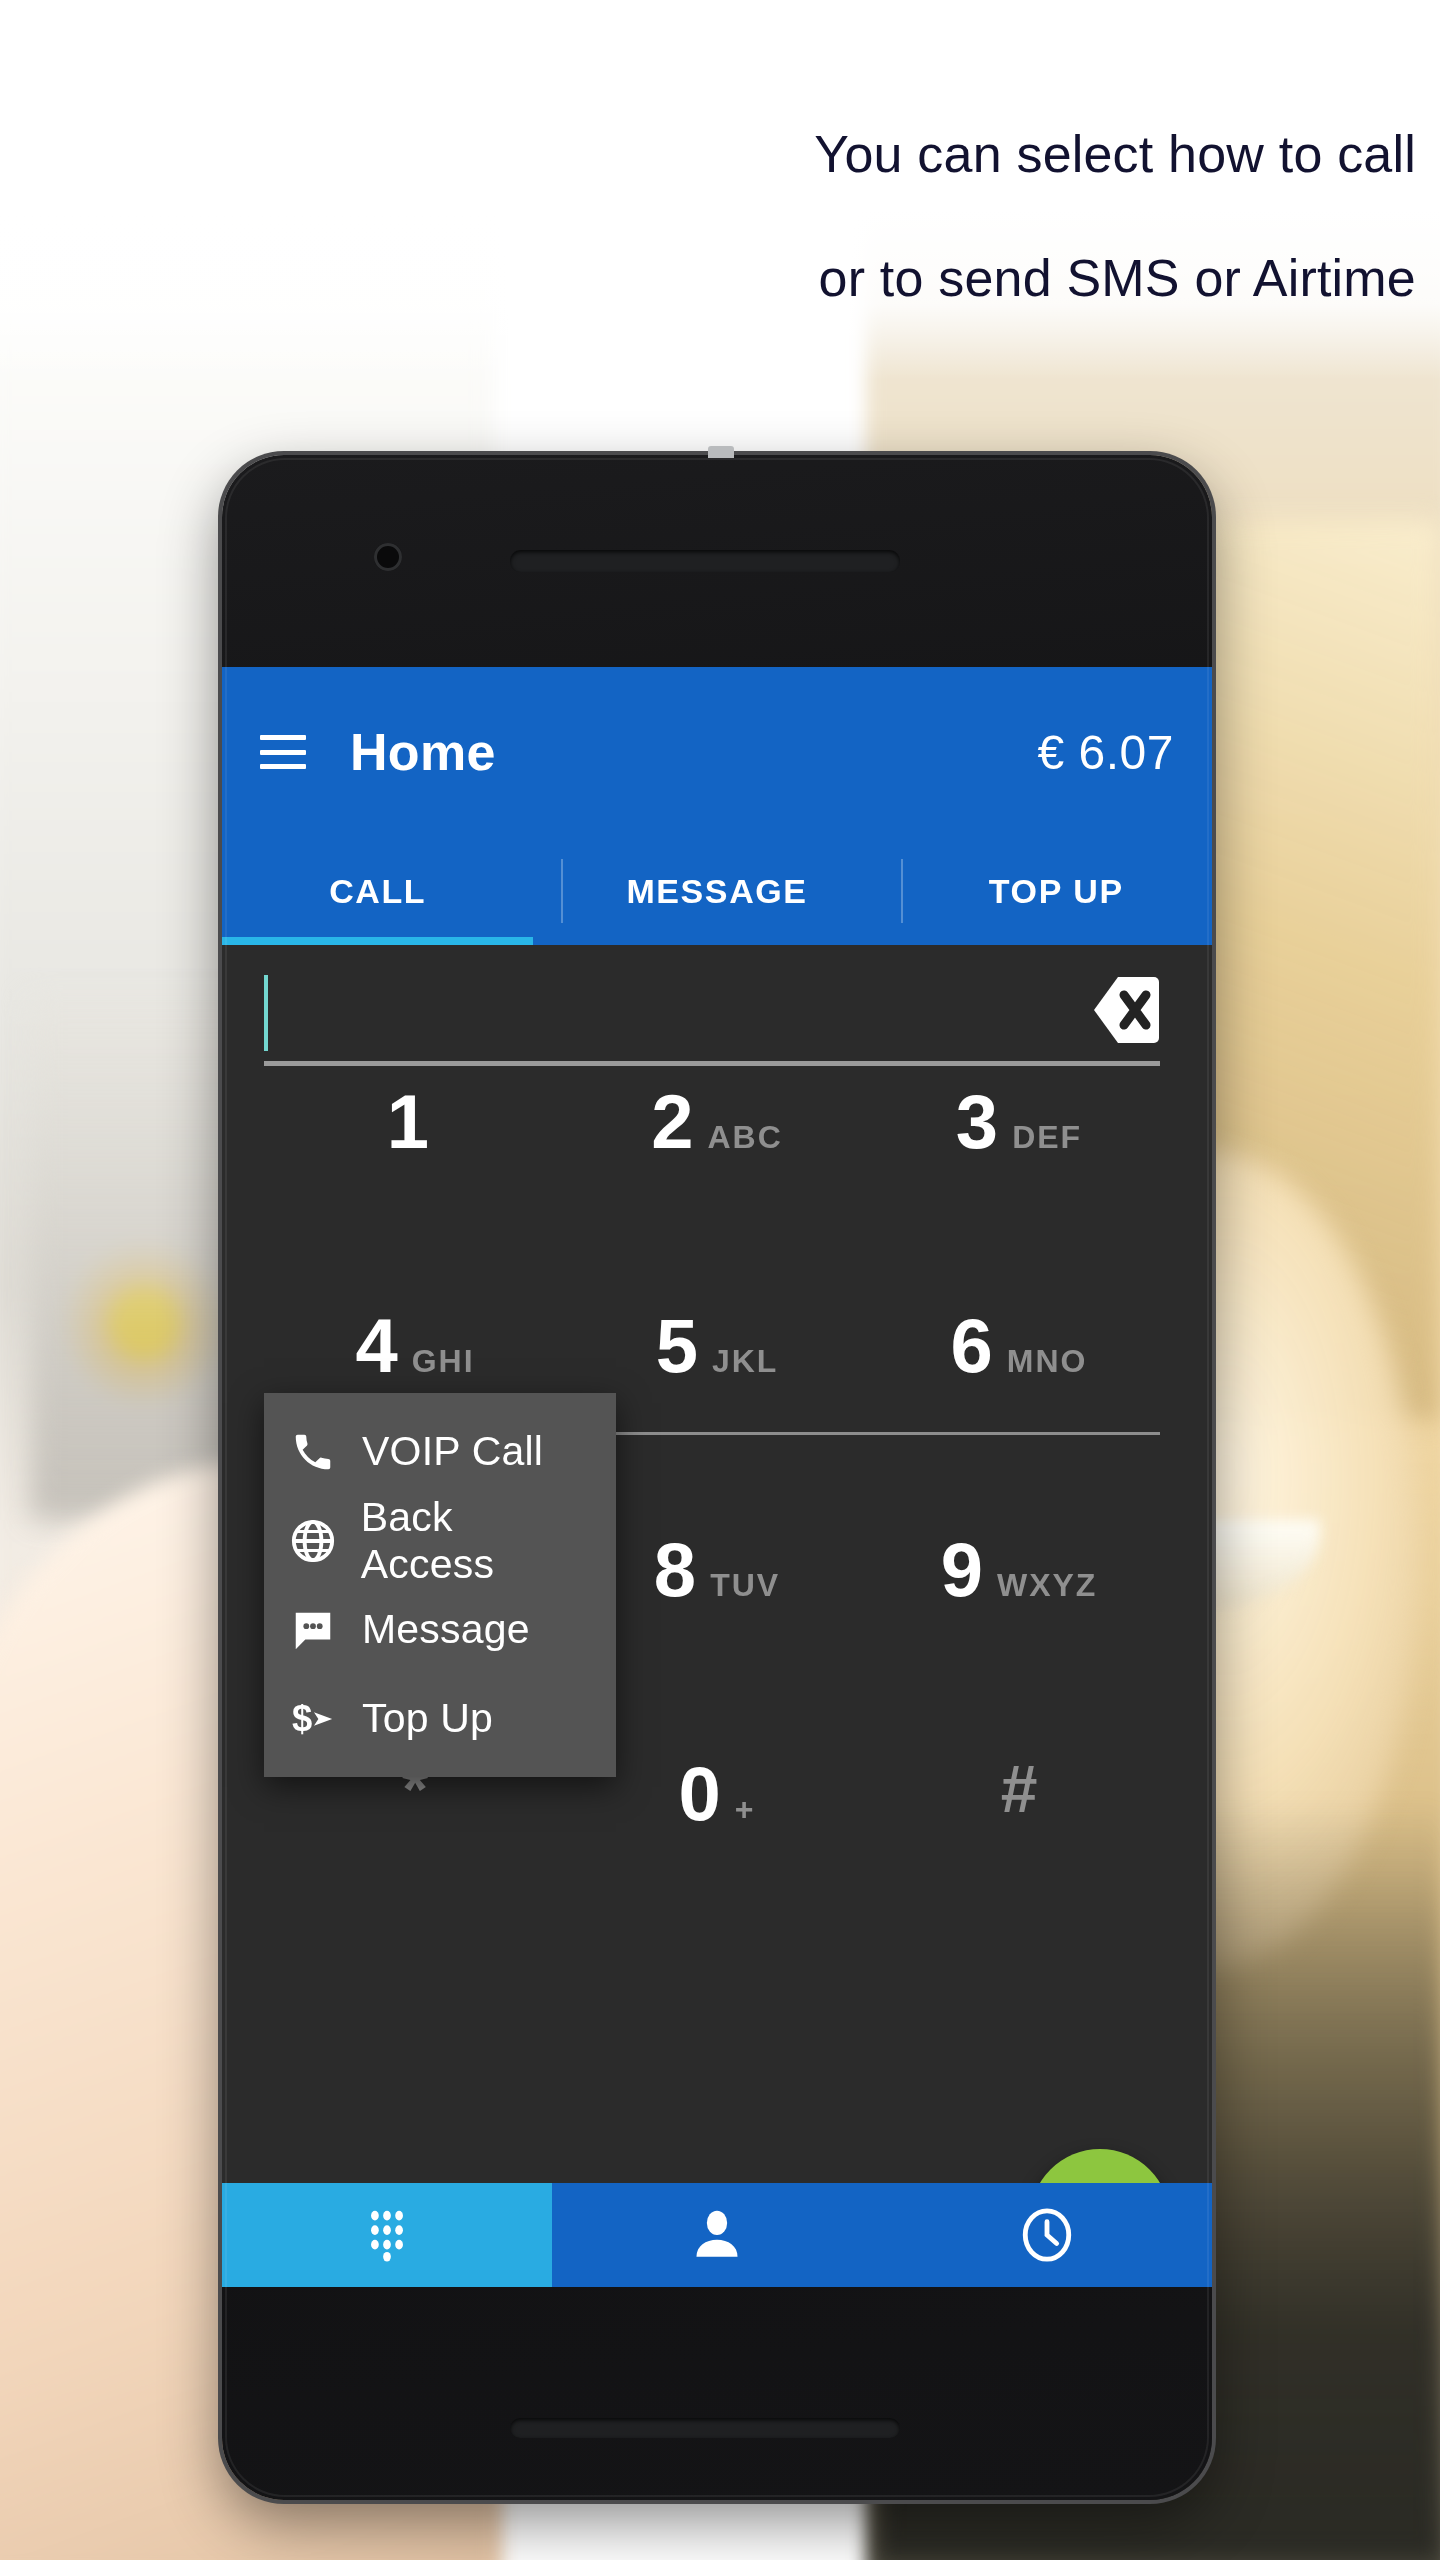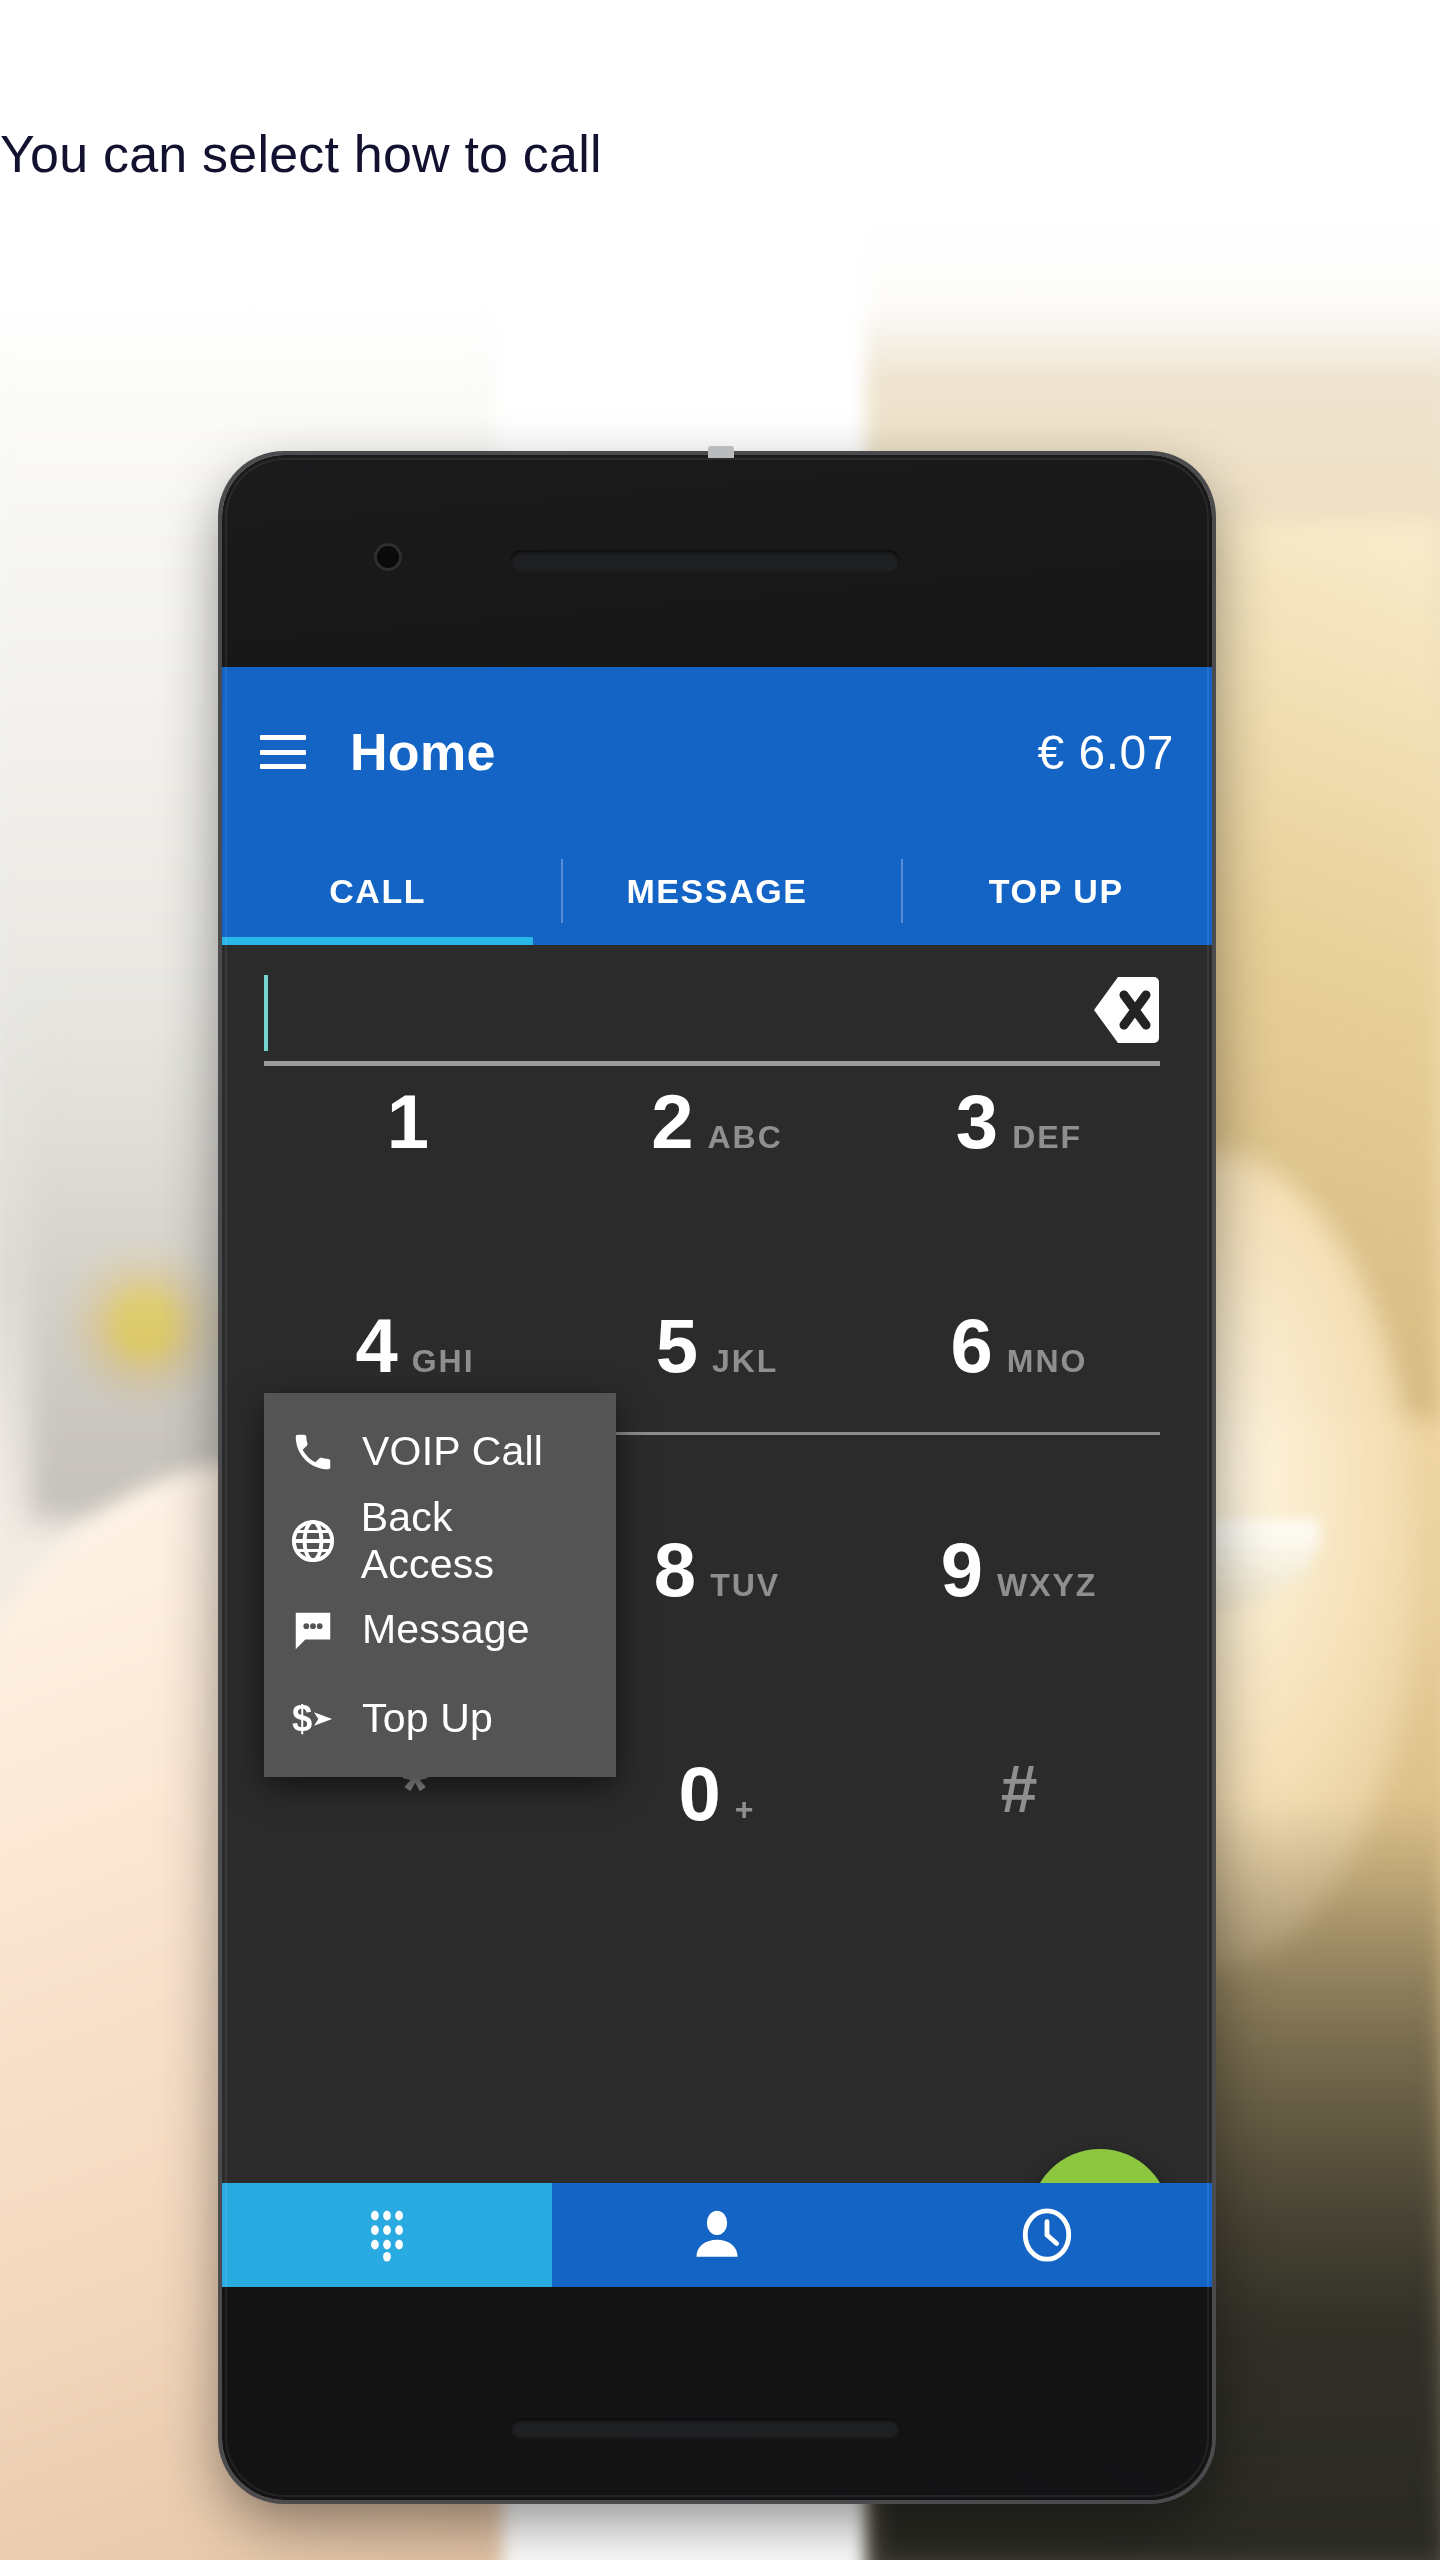--- a/index.html
+++ b/index.html
@@ -72,7 +72,7 @@
   
   .headline {
     position:absolute; left:0; top:92px; width:1416px;
-    text-align:left; color:#121230;
+    text-align:right; color:#121230;
     font-size:52px; line-height:124px; font-weight:400;
     letter-spacing:.2px;
   }

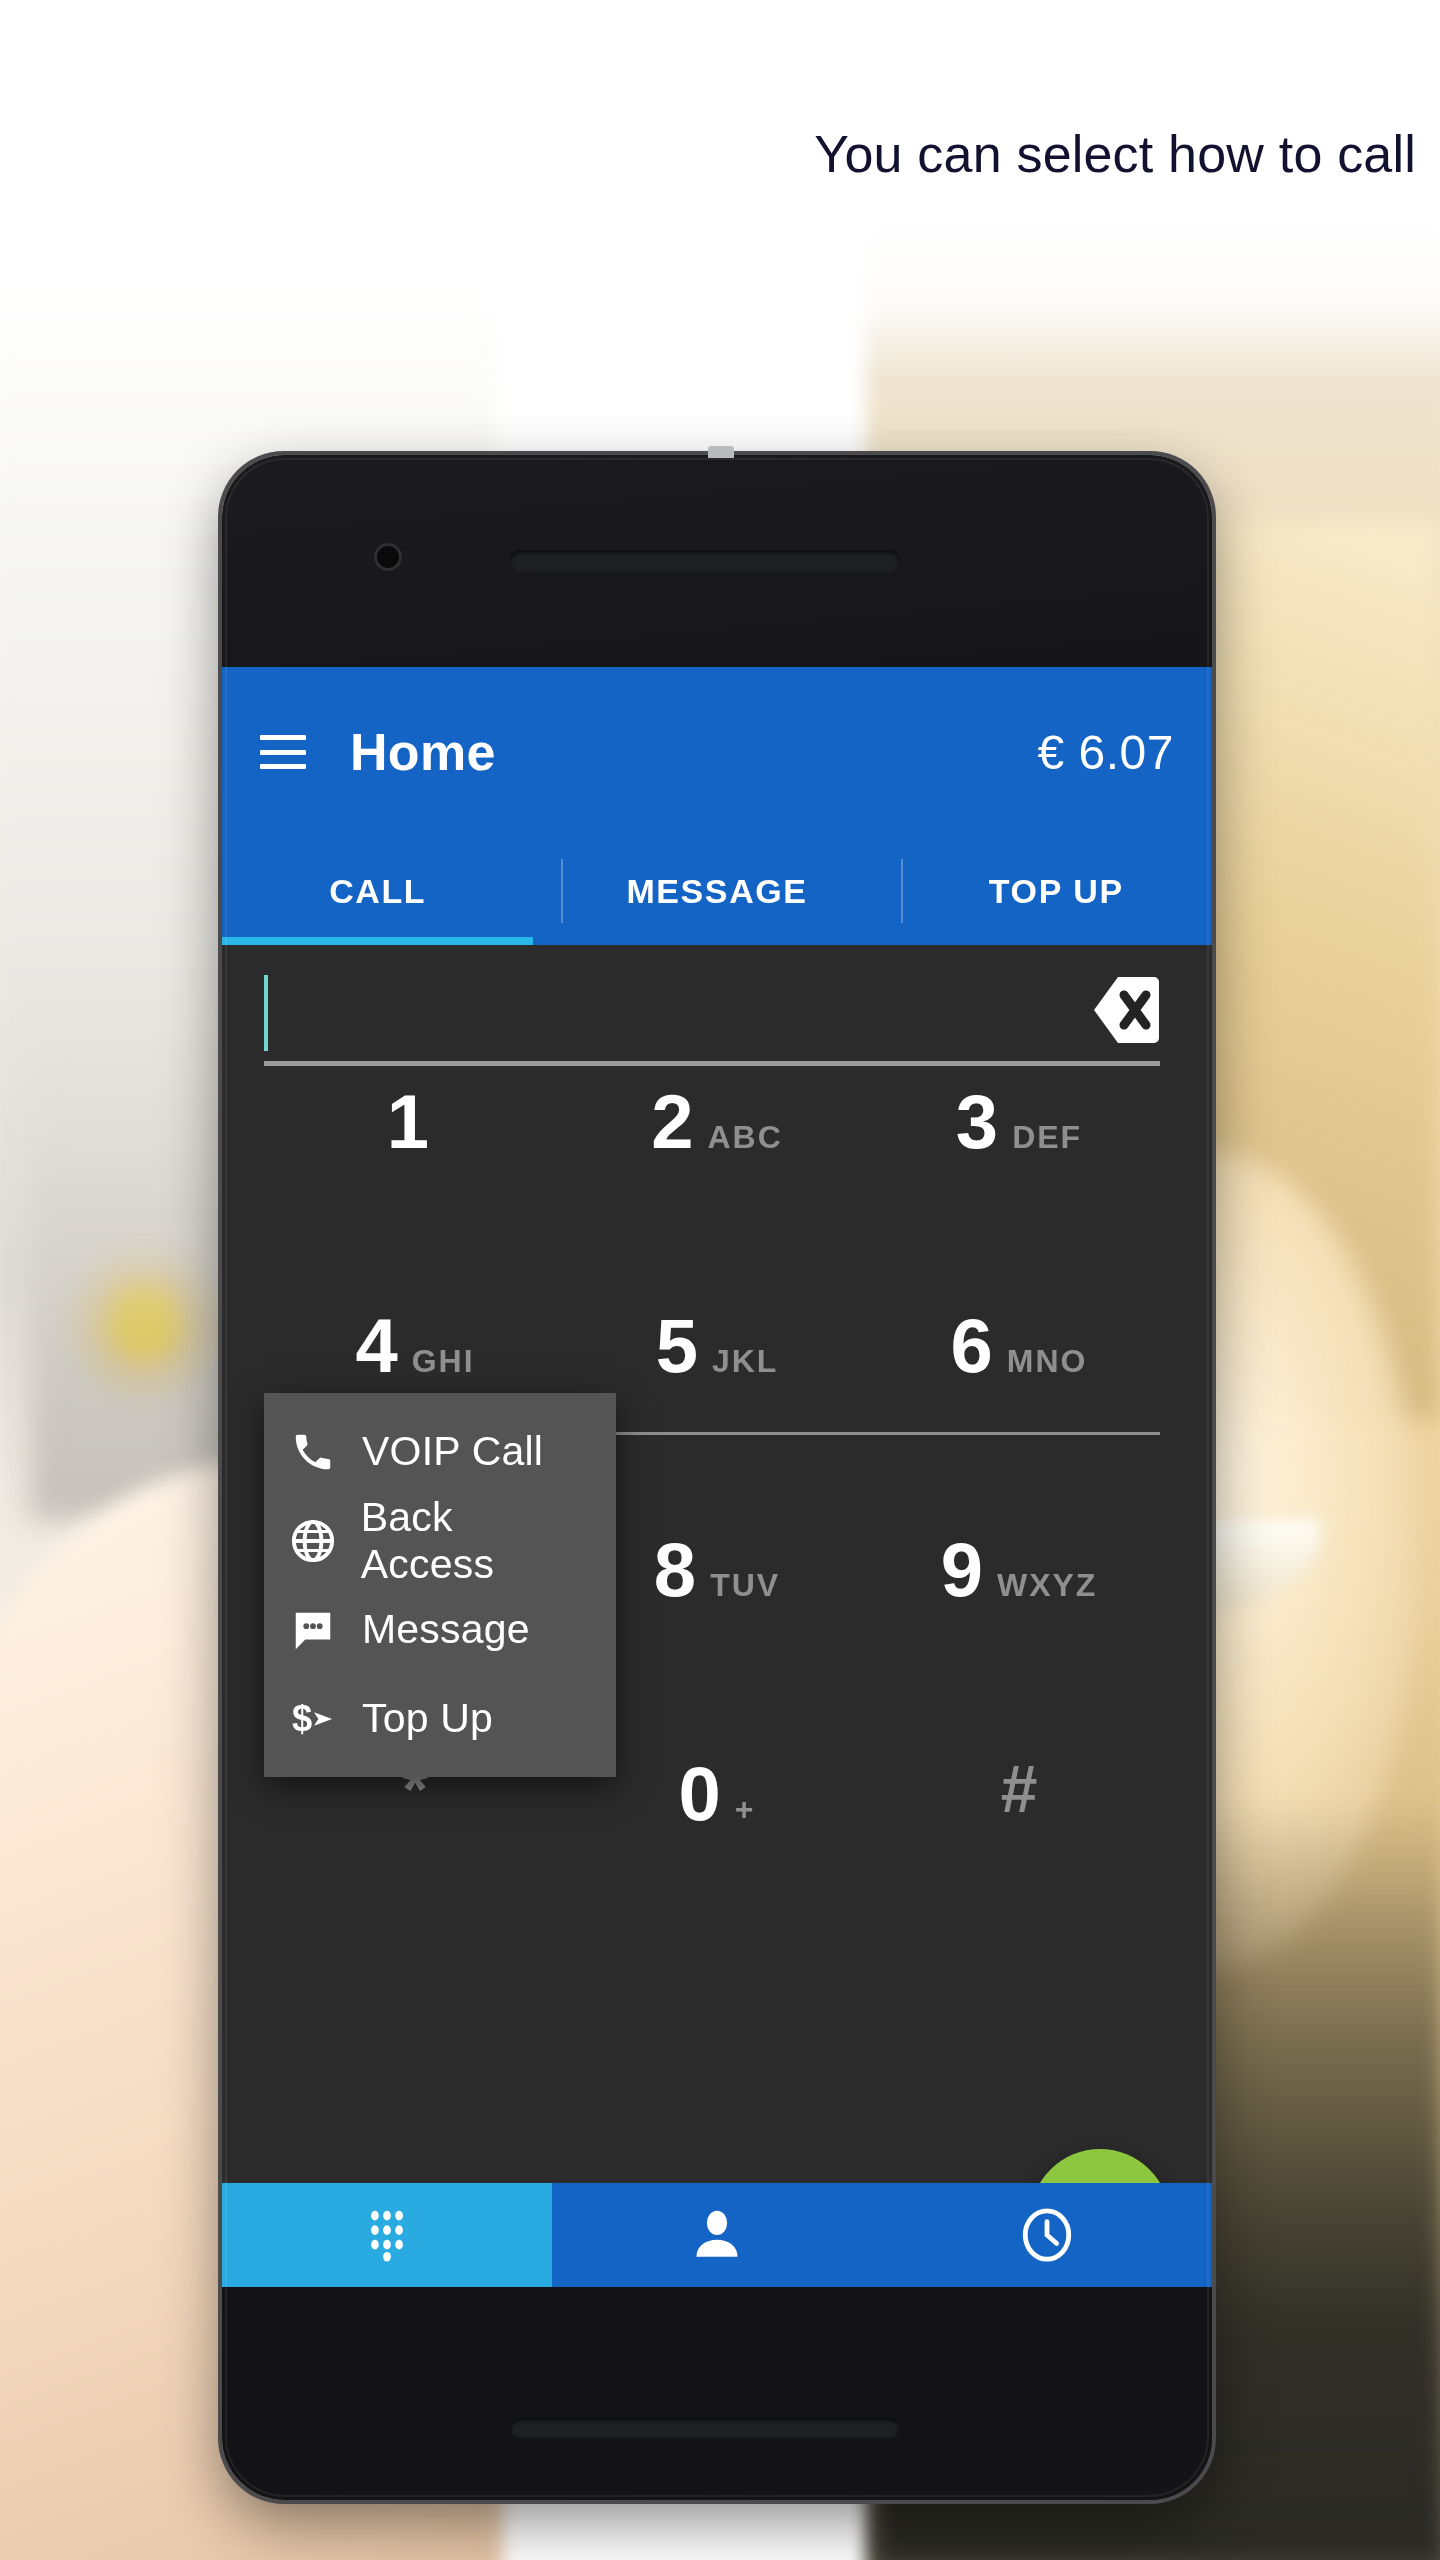--- a/index.html
+++ b/index.html
@@ -206,6 +206,7 @@
 
 <div class="headline">
   <span>You can select how to call</span>
+  <span>or to send SMS or Airtime</span>
 </div>
 
 <div class="phone">

